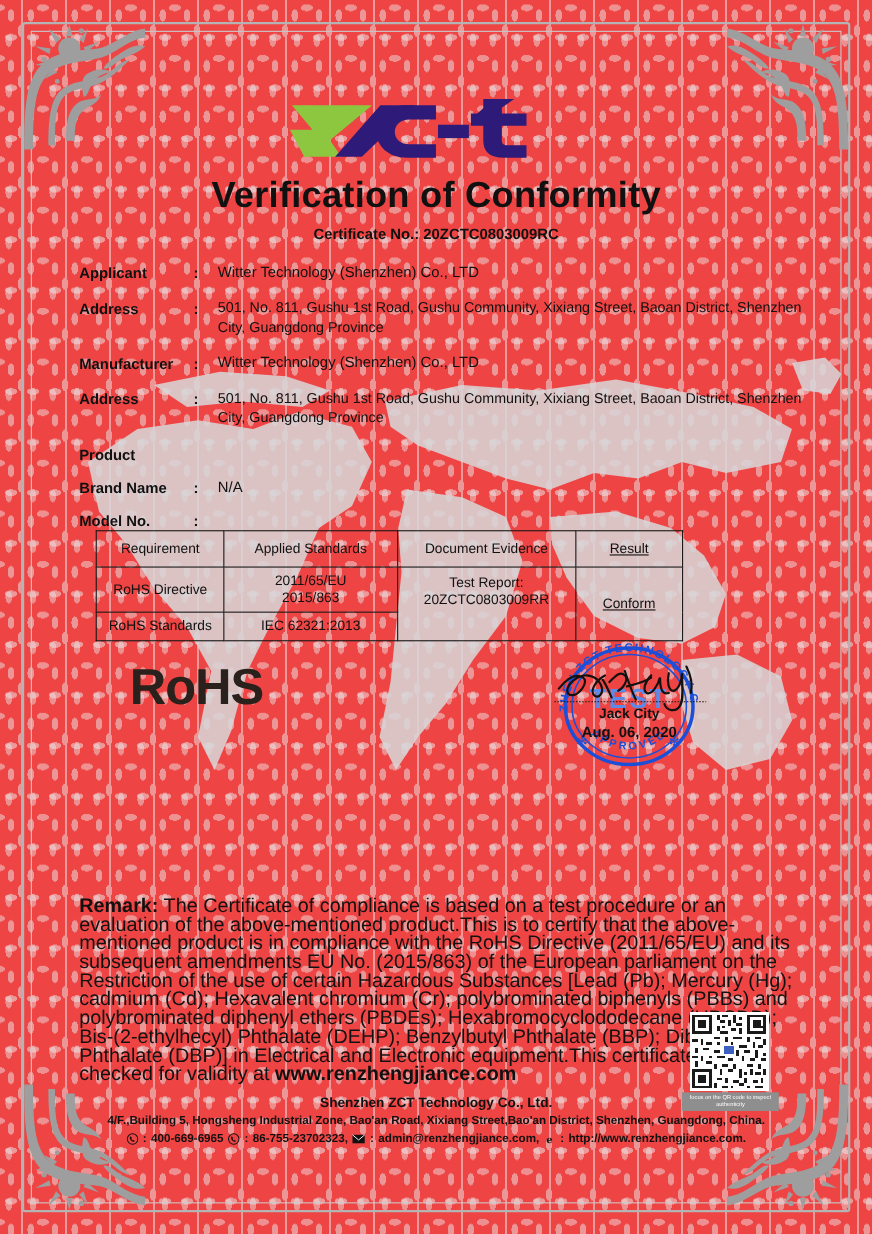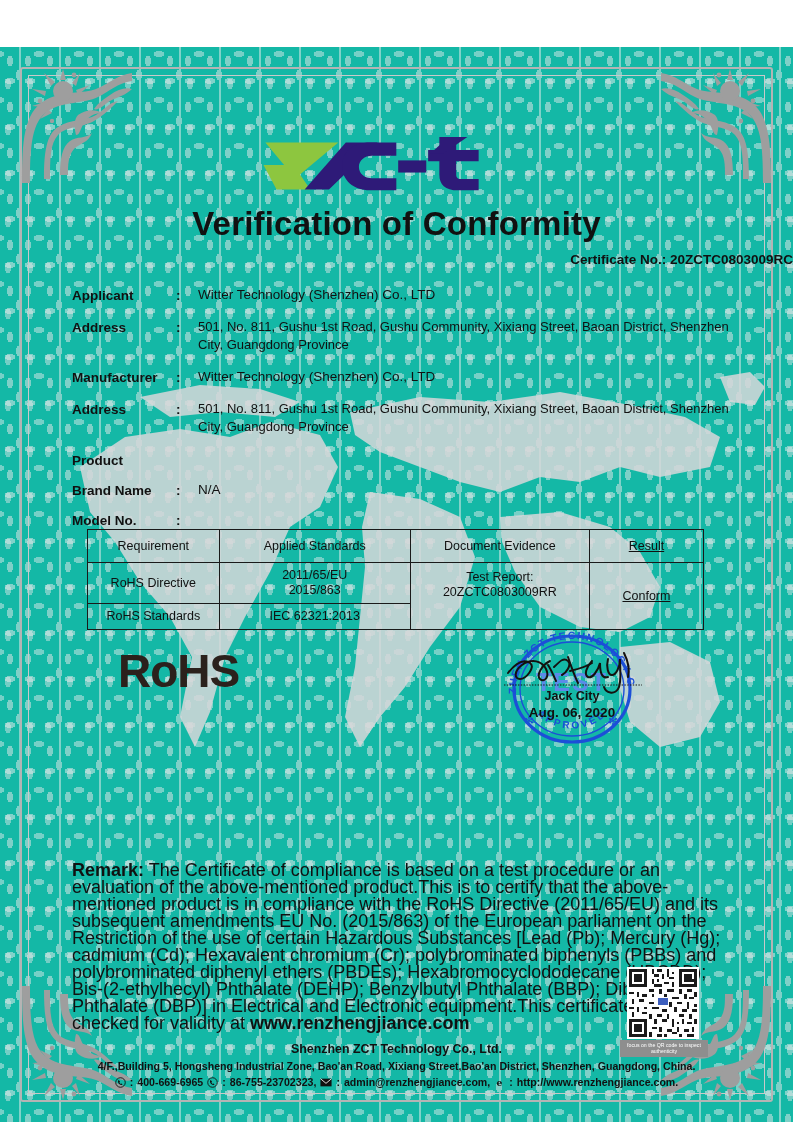--- a/index.html
+++ b/index.html
@@ -12,9 +12,8 @@
   }
   .page{
     position:absolute;inset:0;
-    background:#14b8a6;
+    background:#ef4444;
     overflow:hidden;
-    margin-top:47px;
   }
   
   .wm-leaves{

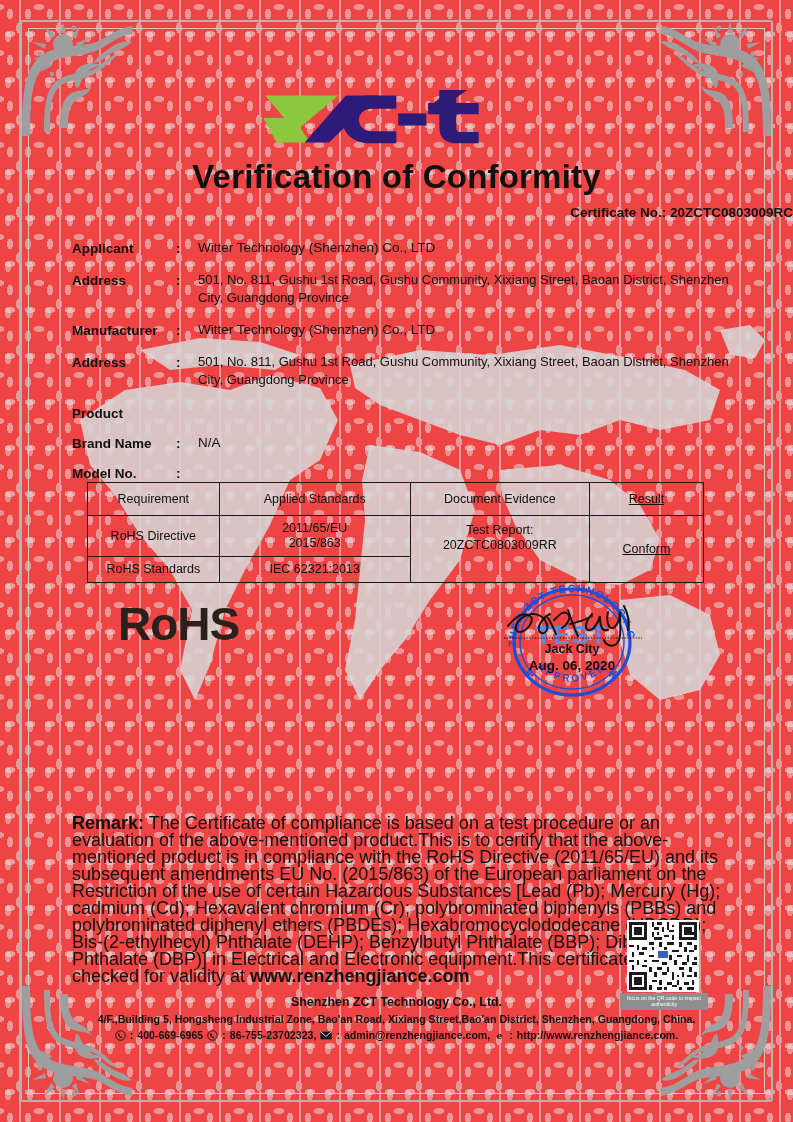--- a/index.html
+++ b/index.html
@@ -76,7 +76,7 @@
   }
   .cert-no{
     position:absolute;left:0;right:0;top:205px;
-    text-align:right;font-size:13.5px;font-weight:bold;color:#111;
+    text-align:center;font-size:13.5px;font-weight:bold;color:#111;
   }
   
   .info{position:absolute;left:72px;top:239px;width:660px;}

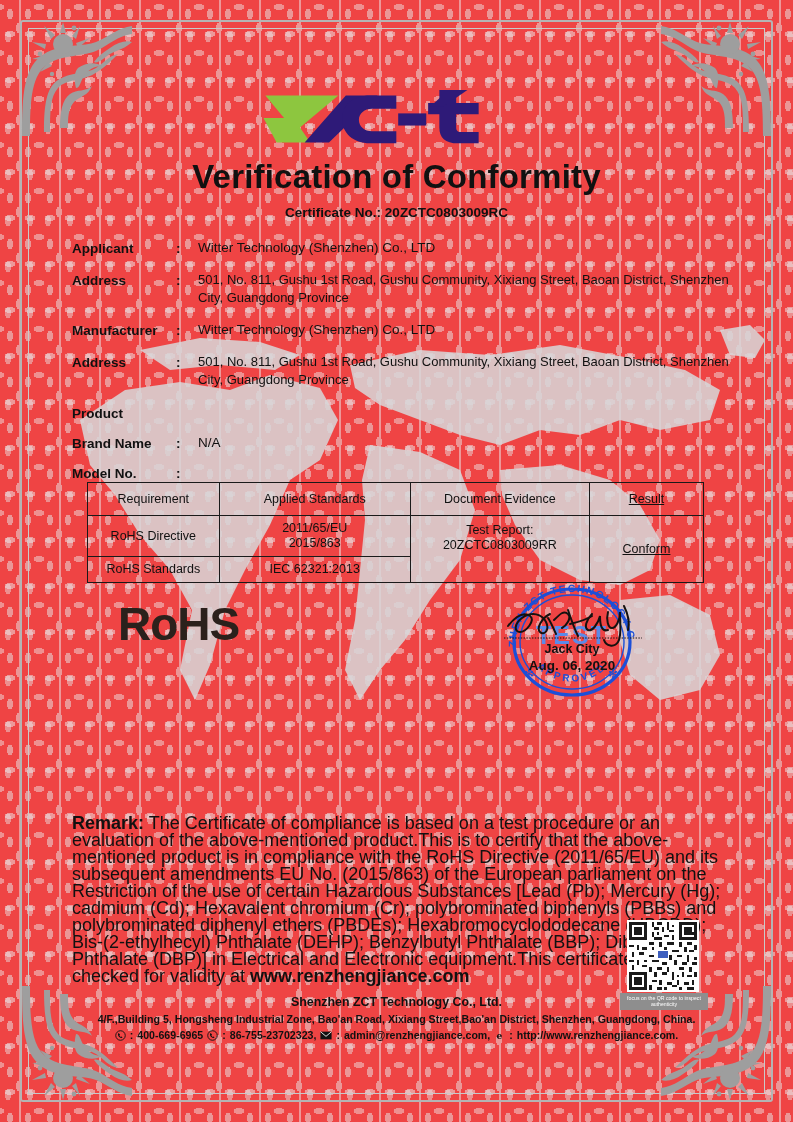--- a/index.html
+++ b/index.html
@@ -91,7 +91,7 @@
   .sp-c{height:10px;}
   
   .tbl{
-    position:absolute;left:87px;top:482px;width:617px;
+    position:absolute;left:87px;top:482px;width:534px;
     border-collapse:collapse;
     font-size:12.5px;color:#111;
   }

